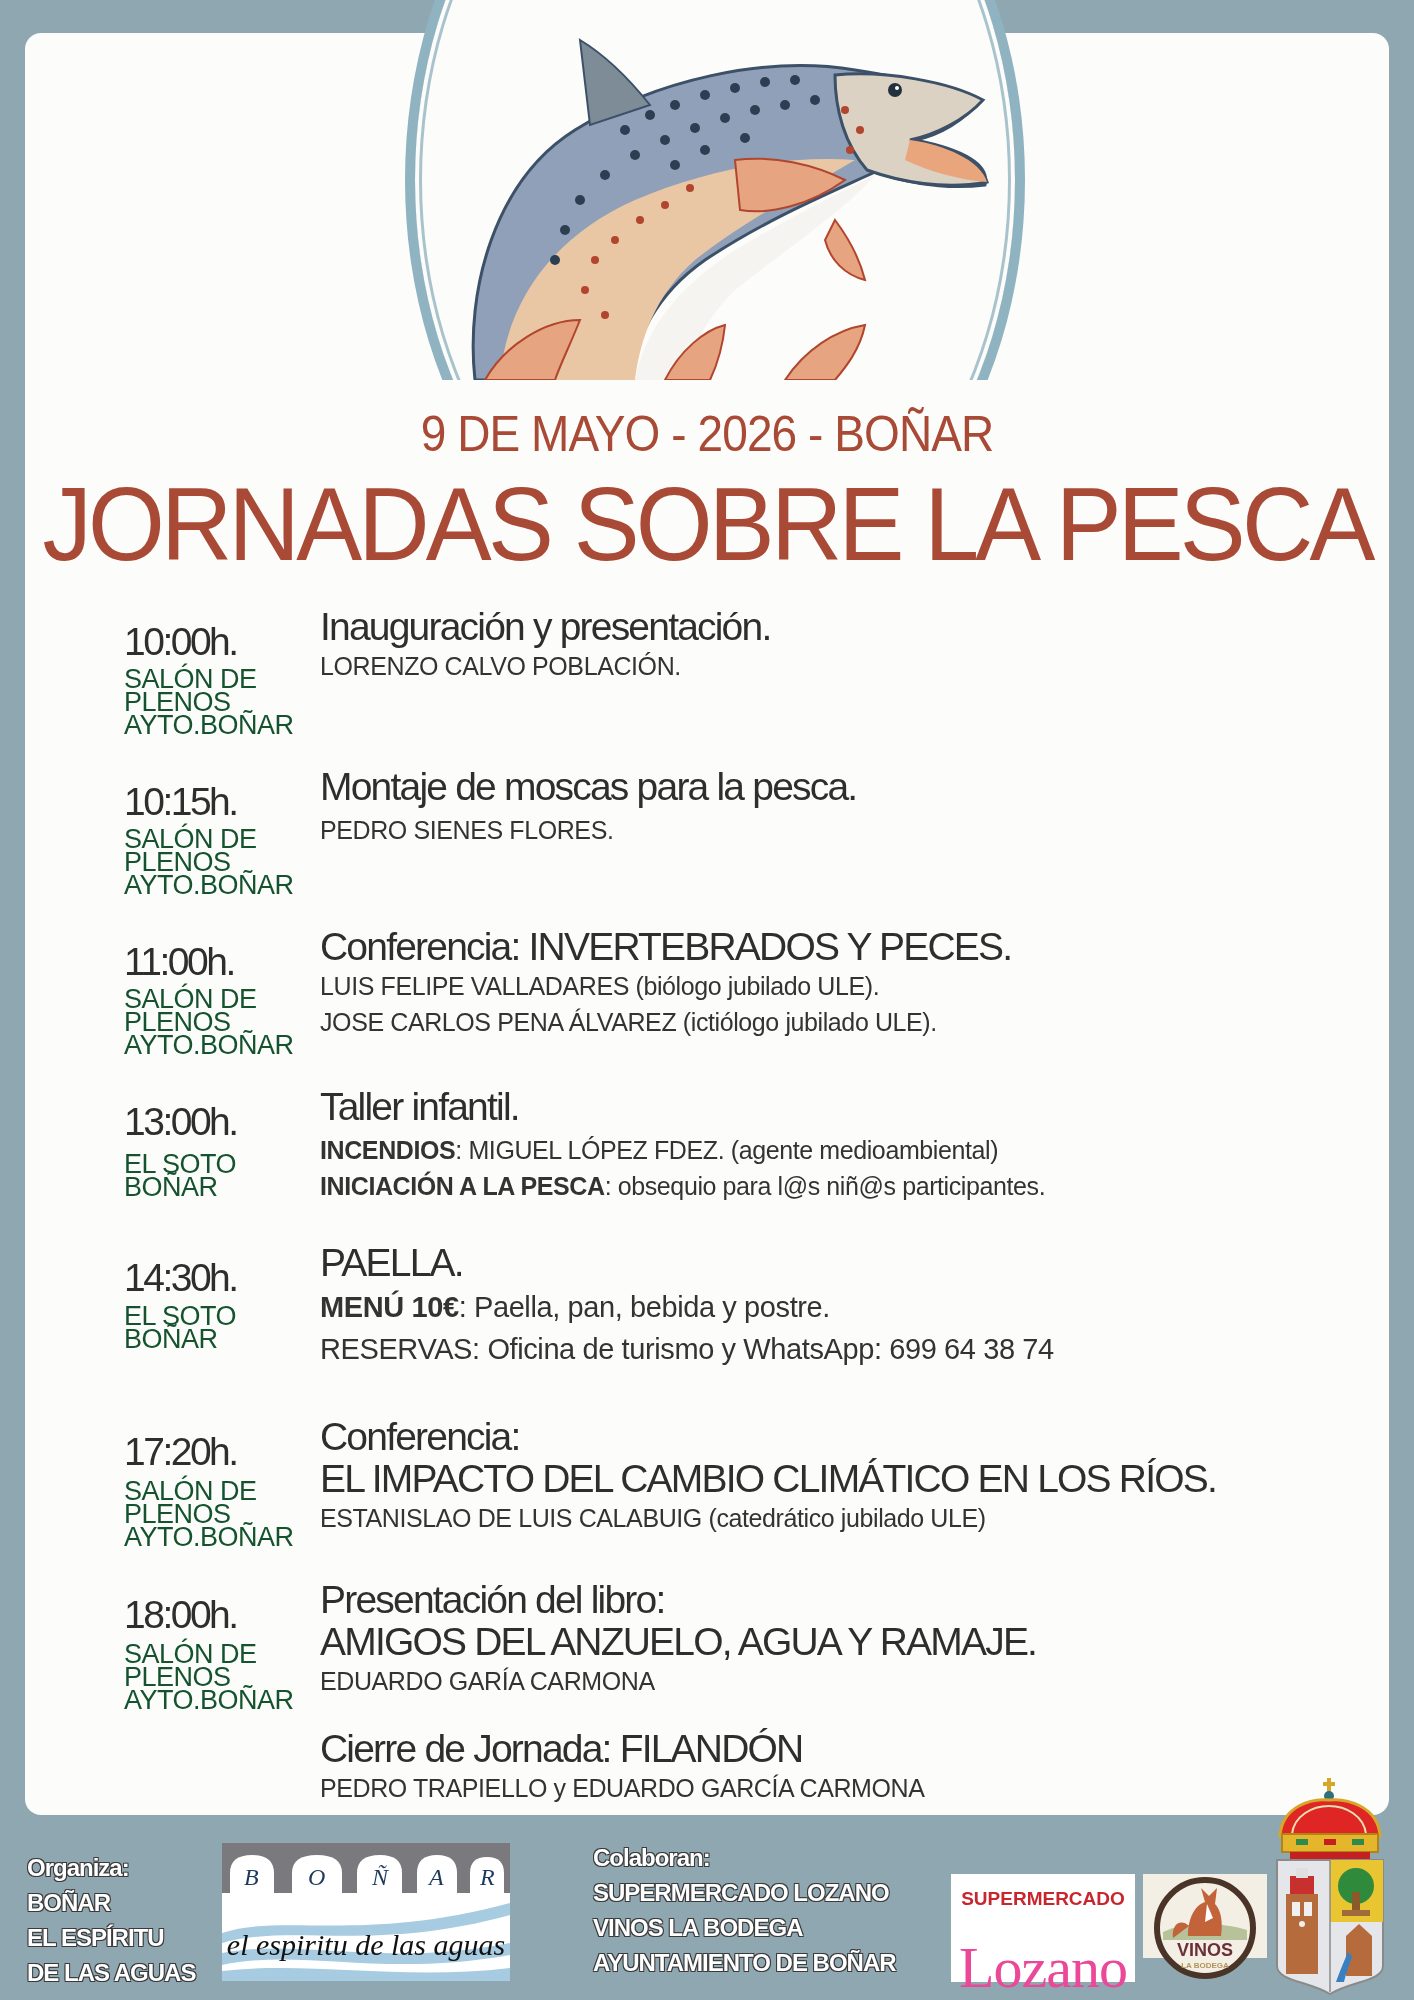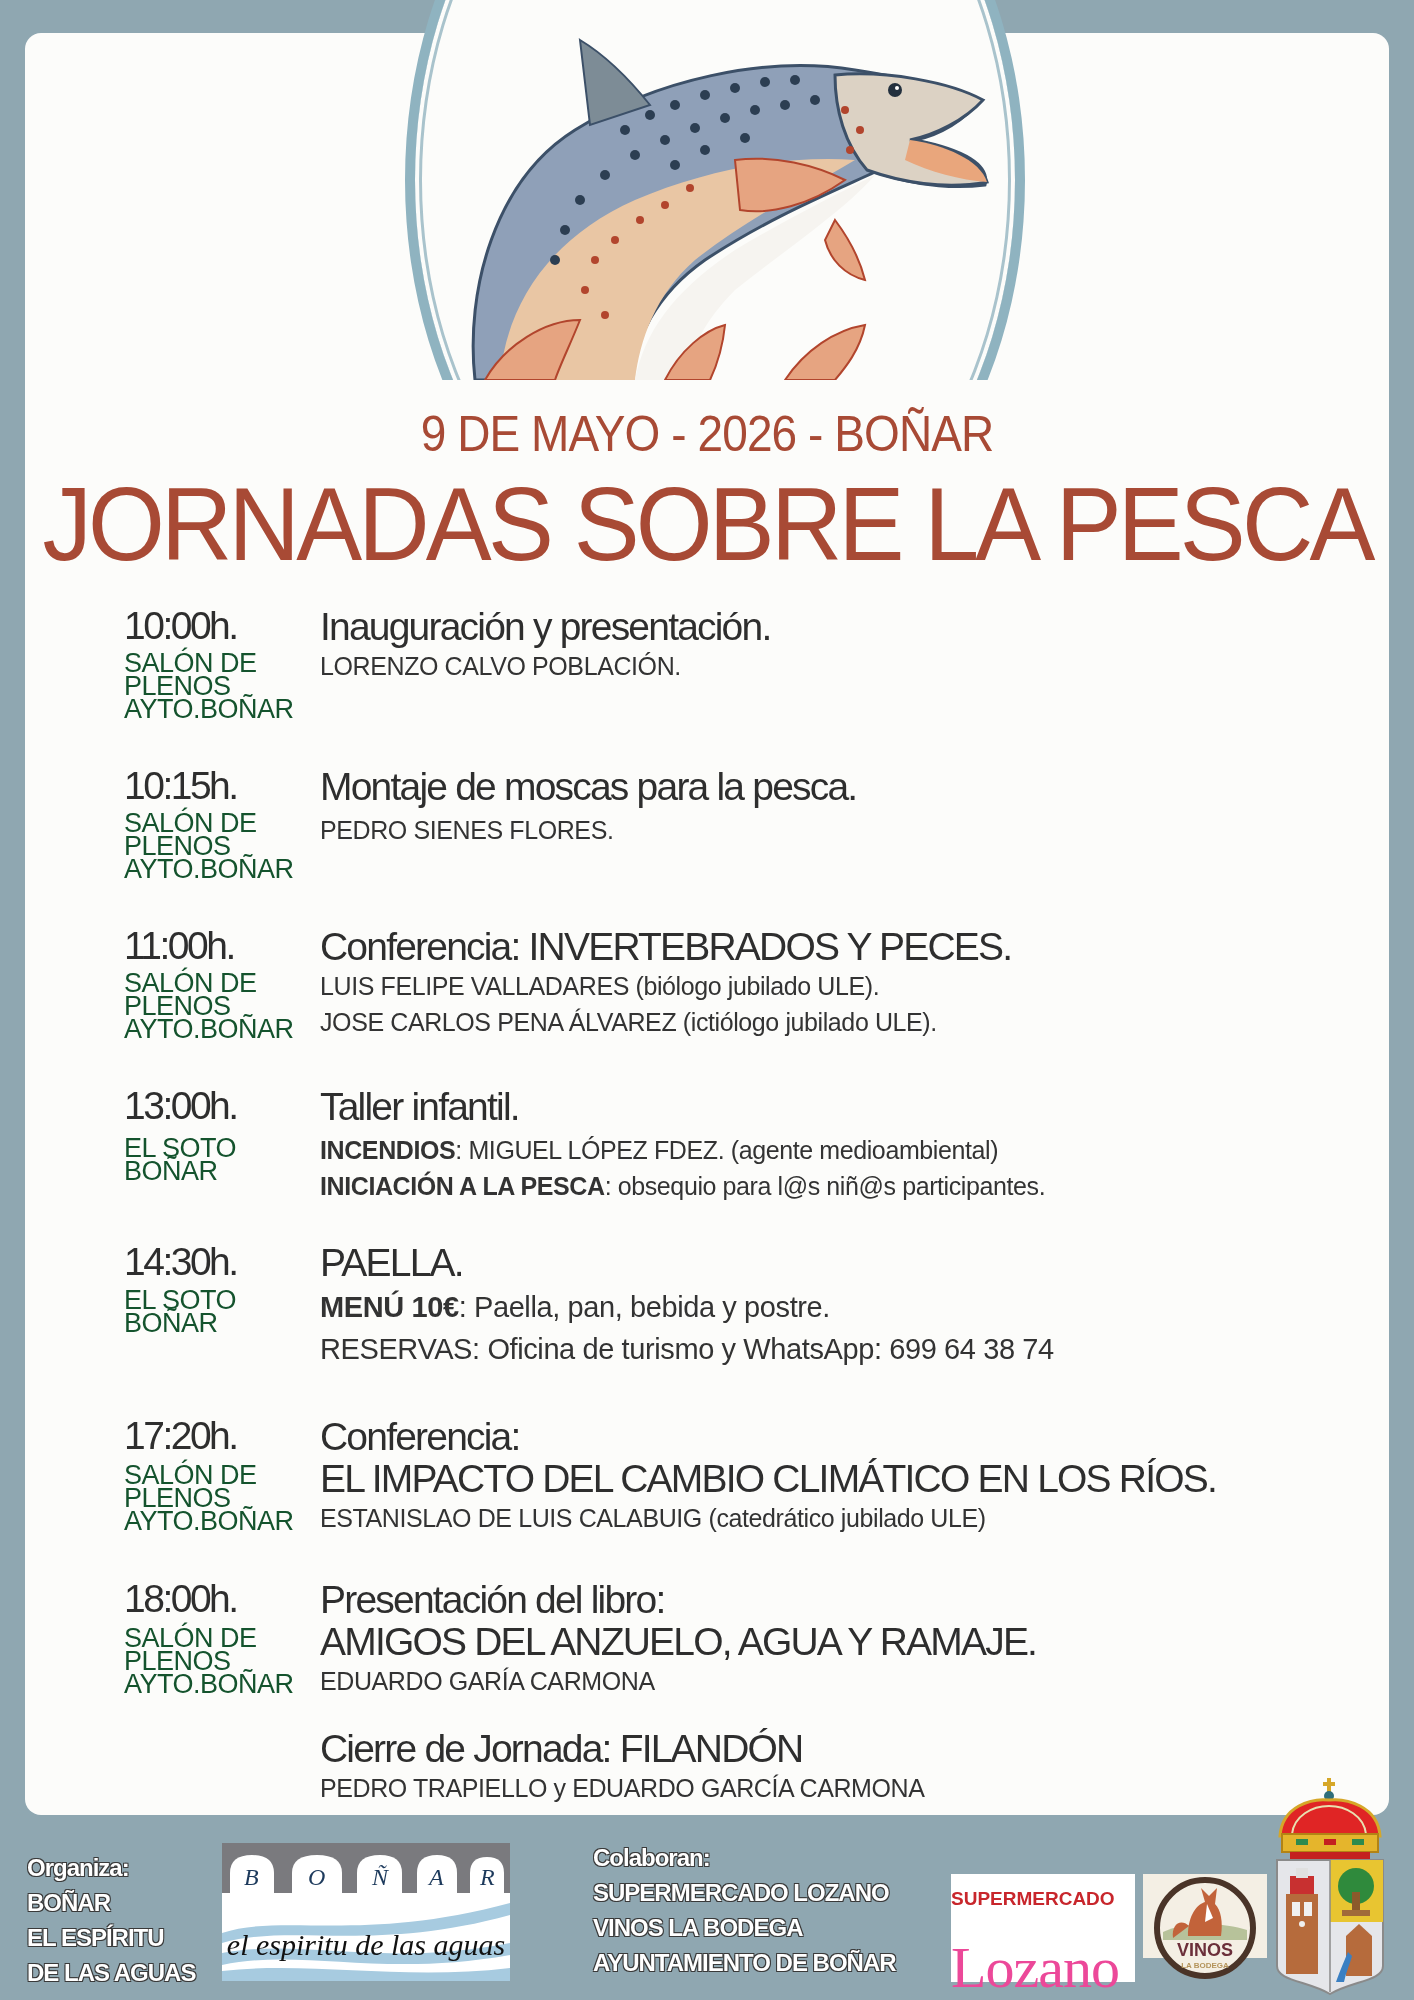--- a/index.html
+++ b/index.html
@@ -57,7 +57,7 @@
 
     .schedule { position: absolute; left: 124px; top: 606px; width: 1200px; }
     .event { position: absolute; left: 0; width: 1200px; }
-    .time-col { position: absolute; left: 0; top: 0; width: 185px; }
+    .time-col { position: absolute; left: 0; top: 16px; width: 185px; }
     .time {
       font-size: 39px;
       letter-spacing: -2.5px;

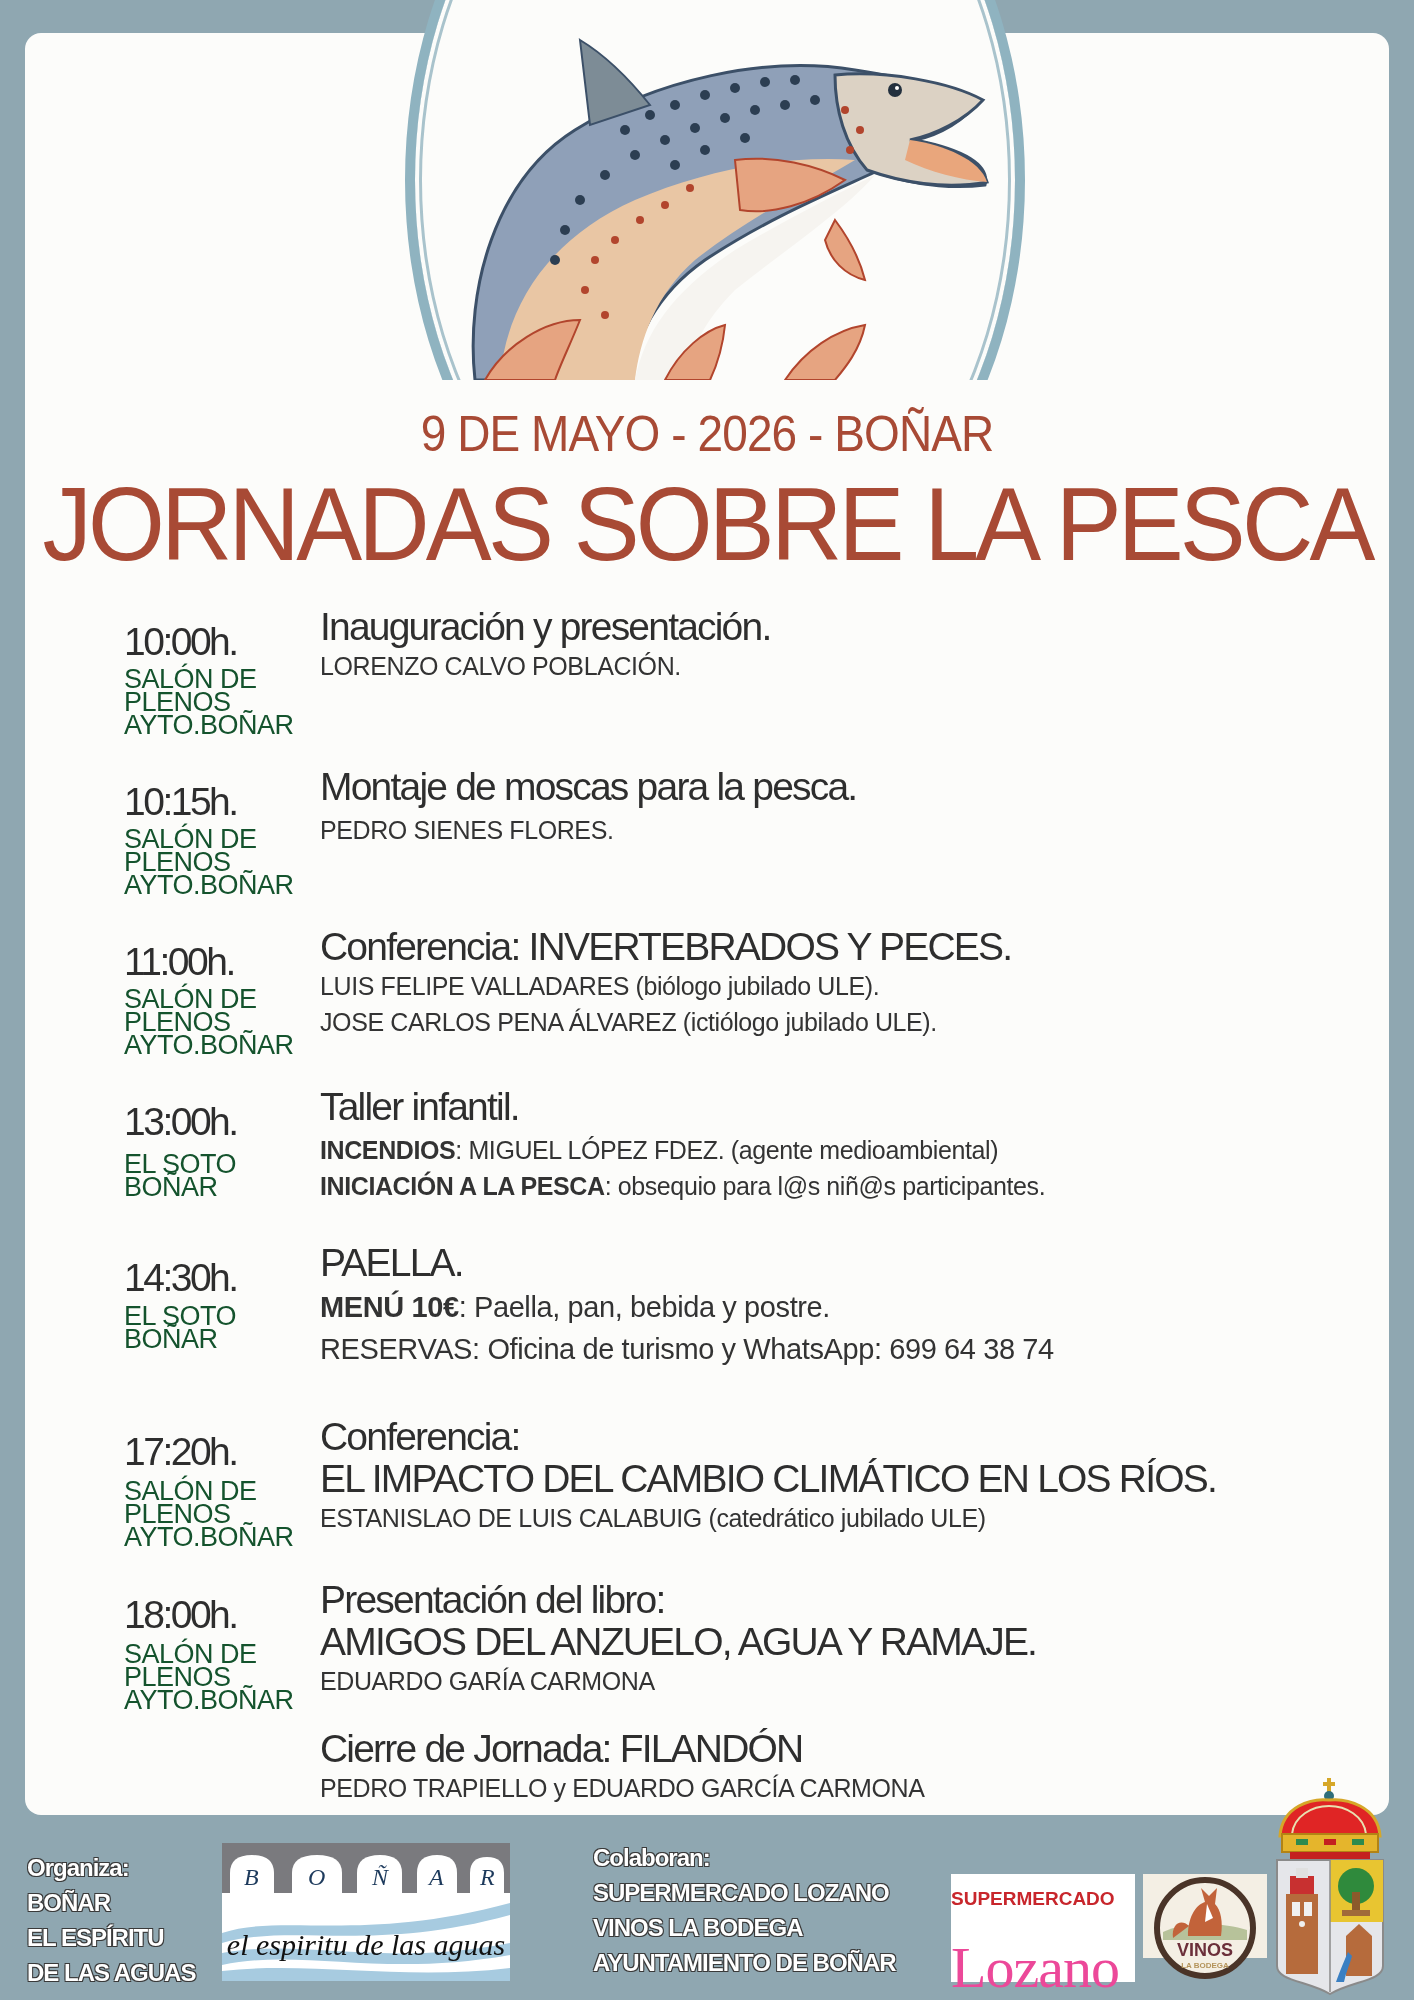--- a/index.html
+++ b/index.html
@@ -116,6 +116,7 @@
       left: 951px; top: 1874px;
       width: 184px; height: 108px;
       background: #ffffff;
+      text-align: center;
     }
     .lozano-top {
       font-family: "Liberation Sans", sans-serif;

